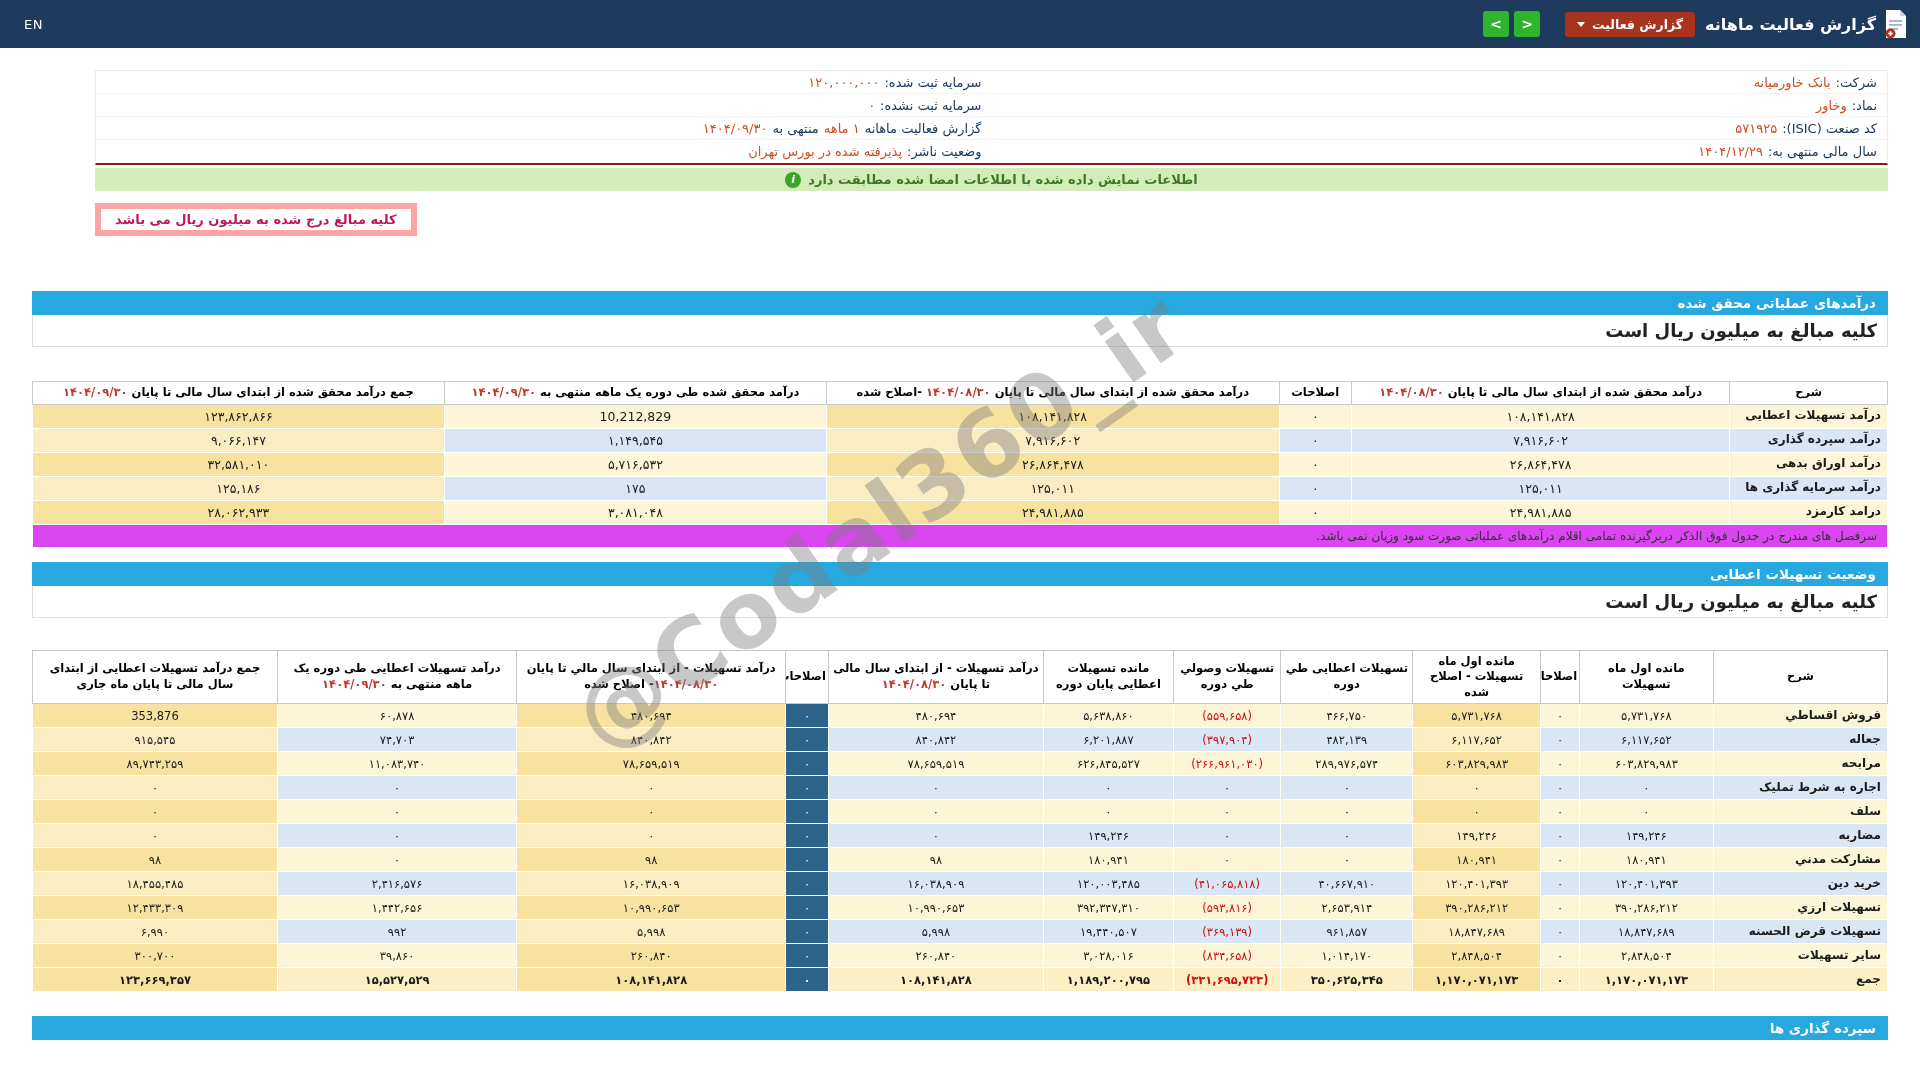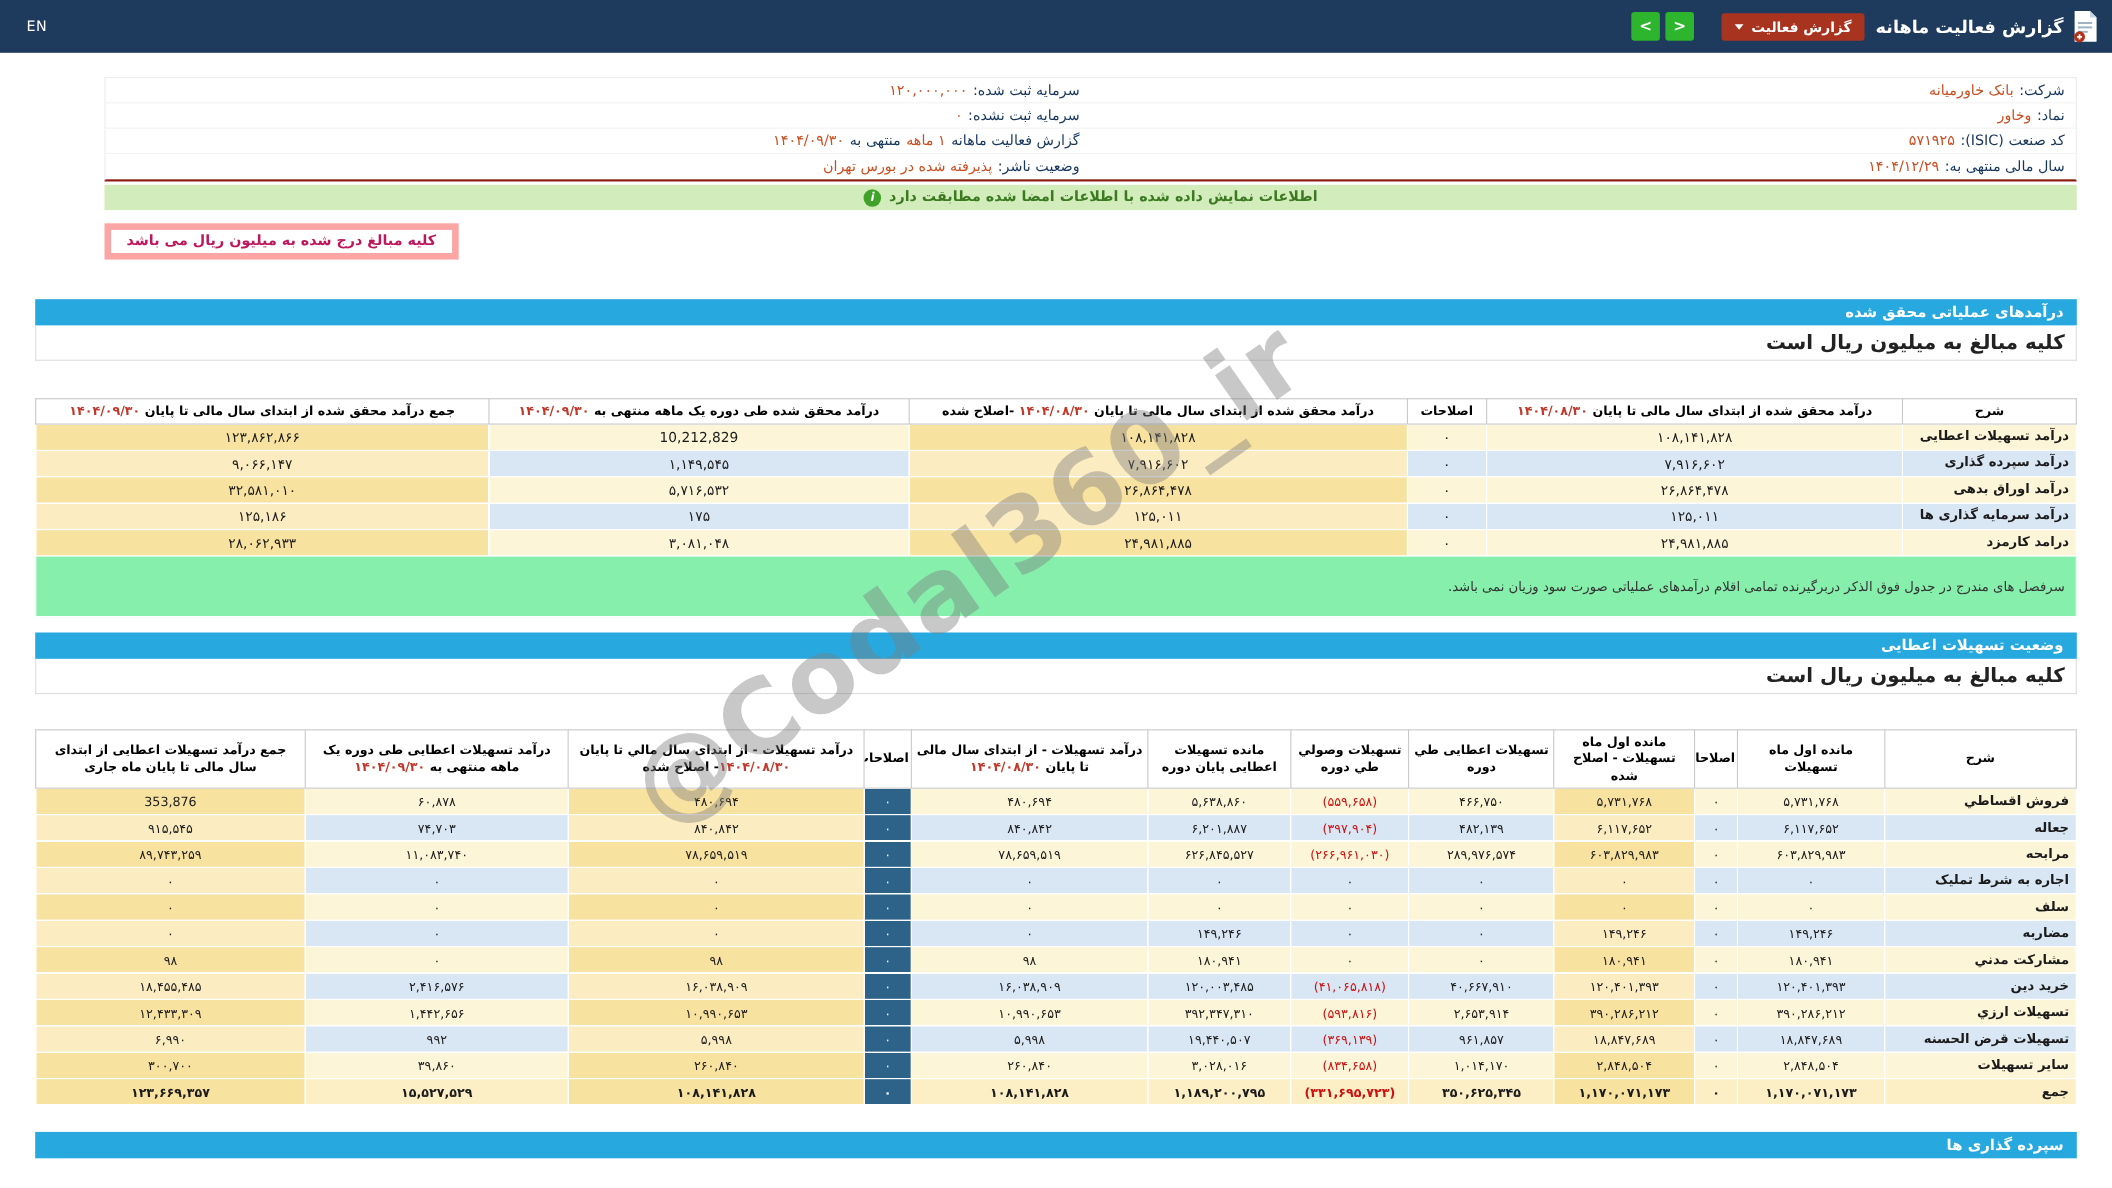--- a/index.html
+++ b/index.html
@@ -36,7 +36,7 @@
 
   
   .section{margin:0 32px}
-  .sec1{margin-top:36px}
+  .sec1{margin-top:55px}
   .sec2{margin-top:14px}
   .deposits{margin-top:24px}
   .section-bar{background:#27a9e0;color:#fff;font-size:13.5px;font-weight:bold;padding:4px 12px;line-height:16px}

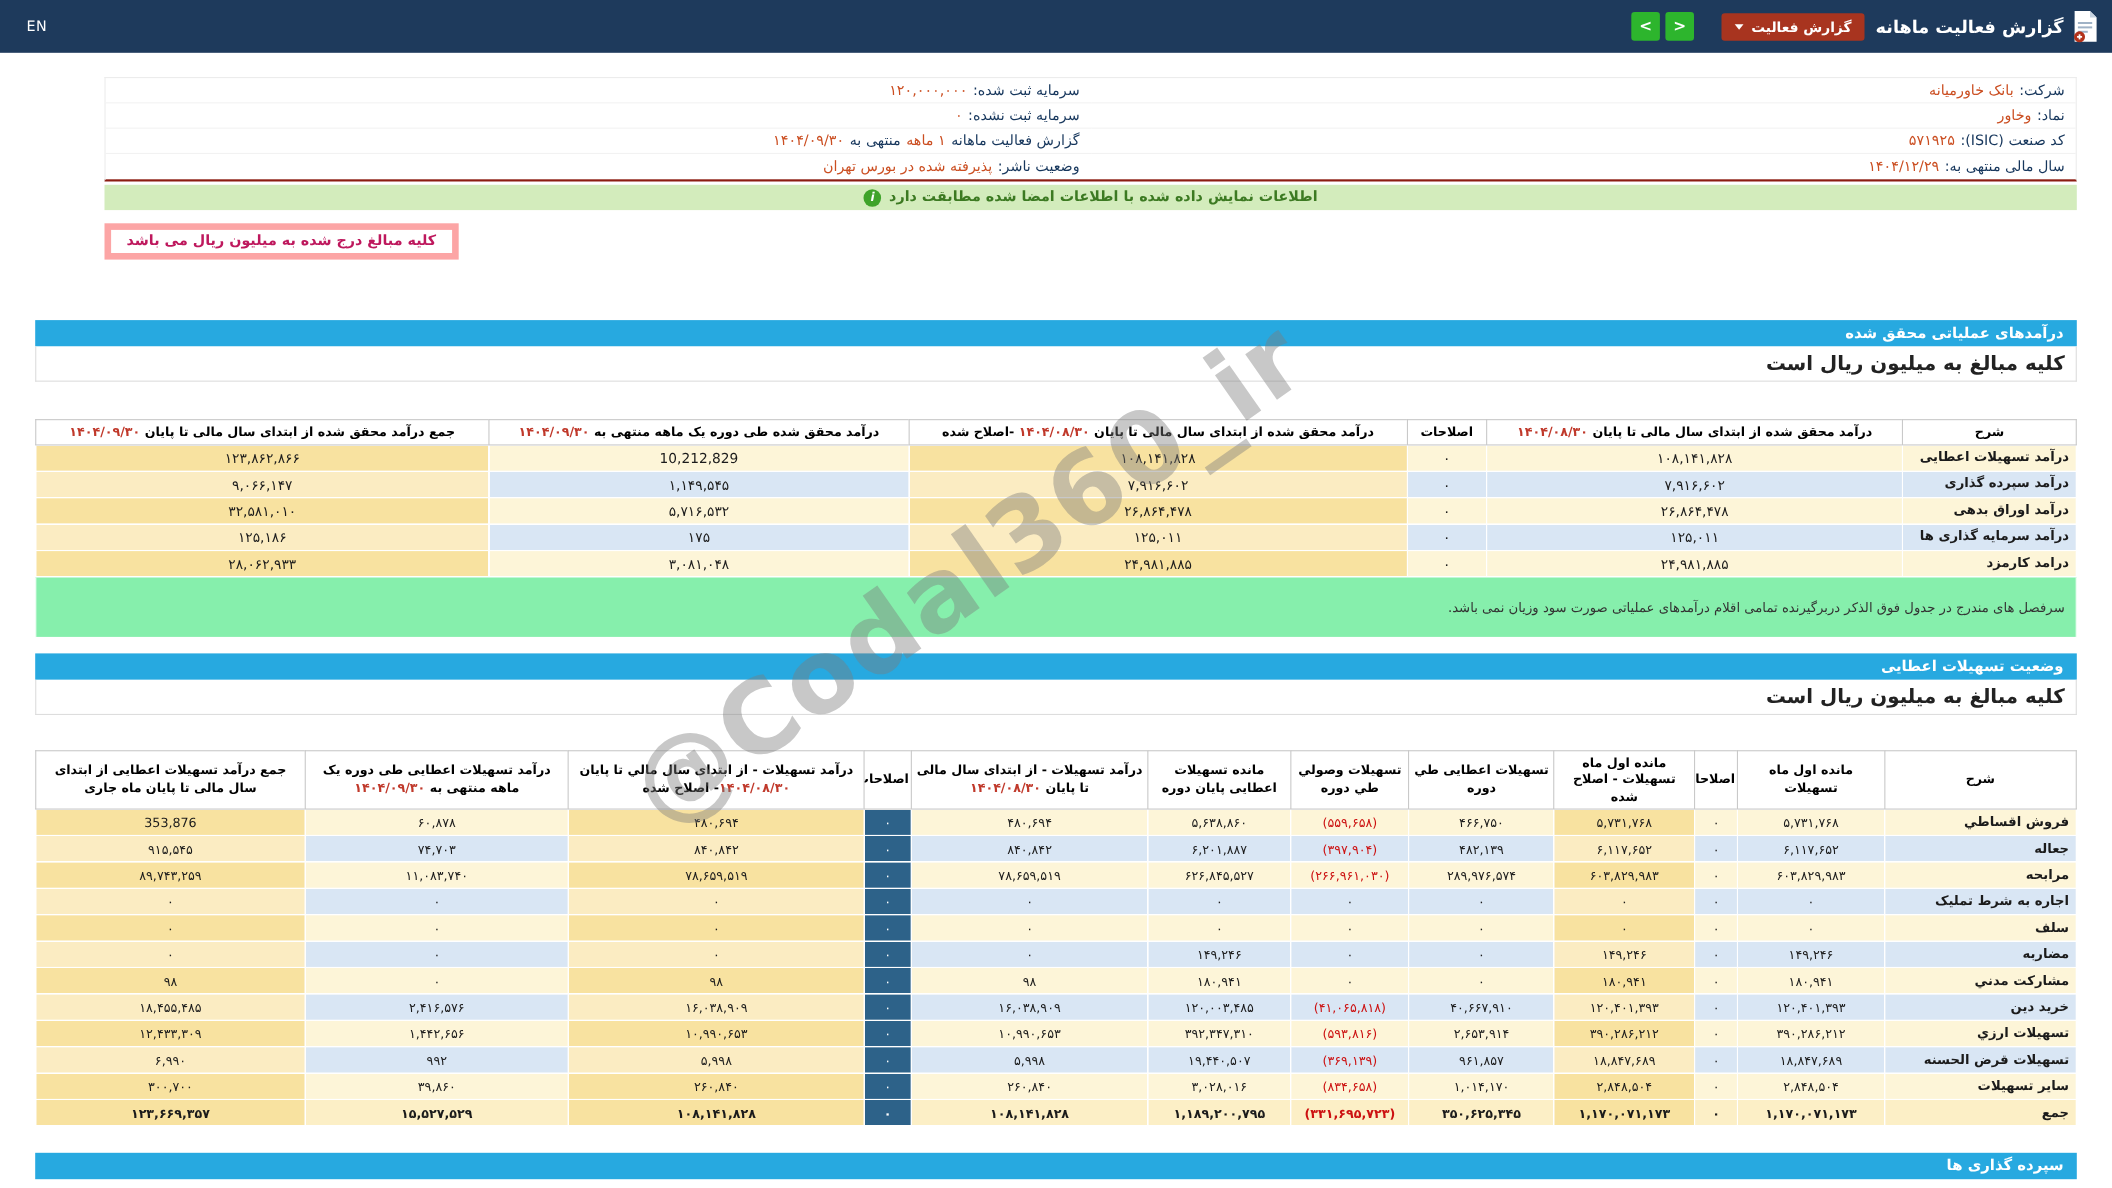--- a/index.html
+++ b/index.html
@@ -59,7 +59,7 @@
   .data-table td.dark{background:#2d6289;color:#fff}
   .data-table td.neg{color:#cc1111}
   .red-date{color:#c0392b}
-  .footnote{background:#86efac;padding:20px 10px;font-size:12px;color:#333;border:1px solid #fff;border-top:none;text-align:right}
+  .footnote{background:#d946ef;padding:4px 10px;font-size:12px;color:#333;border:1px solid #fff;border-top:none;text-align:right}
 
   
   .watermark{position:absolute;top:468px;left:460px;width:840px;text-align:center;font-size:92px;font-weight:bold;

